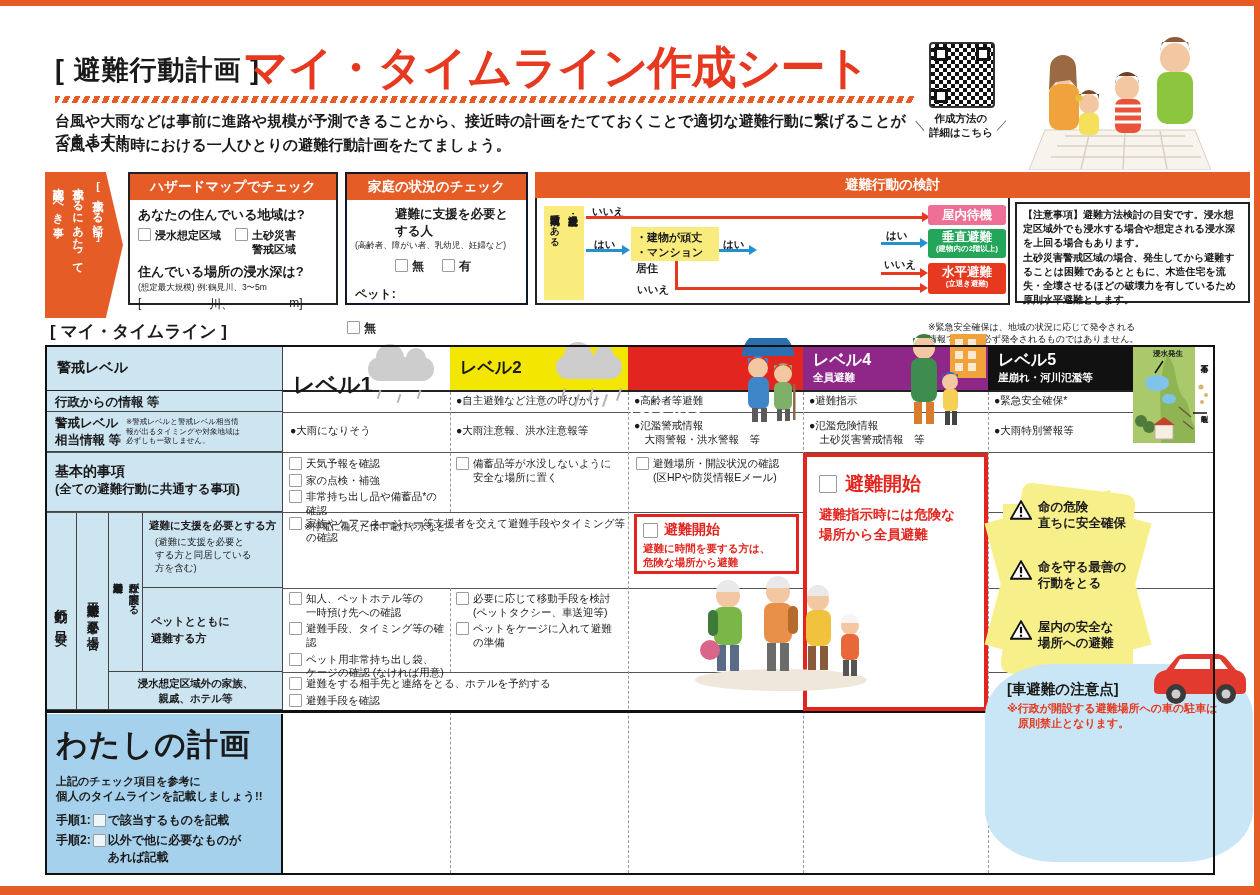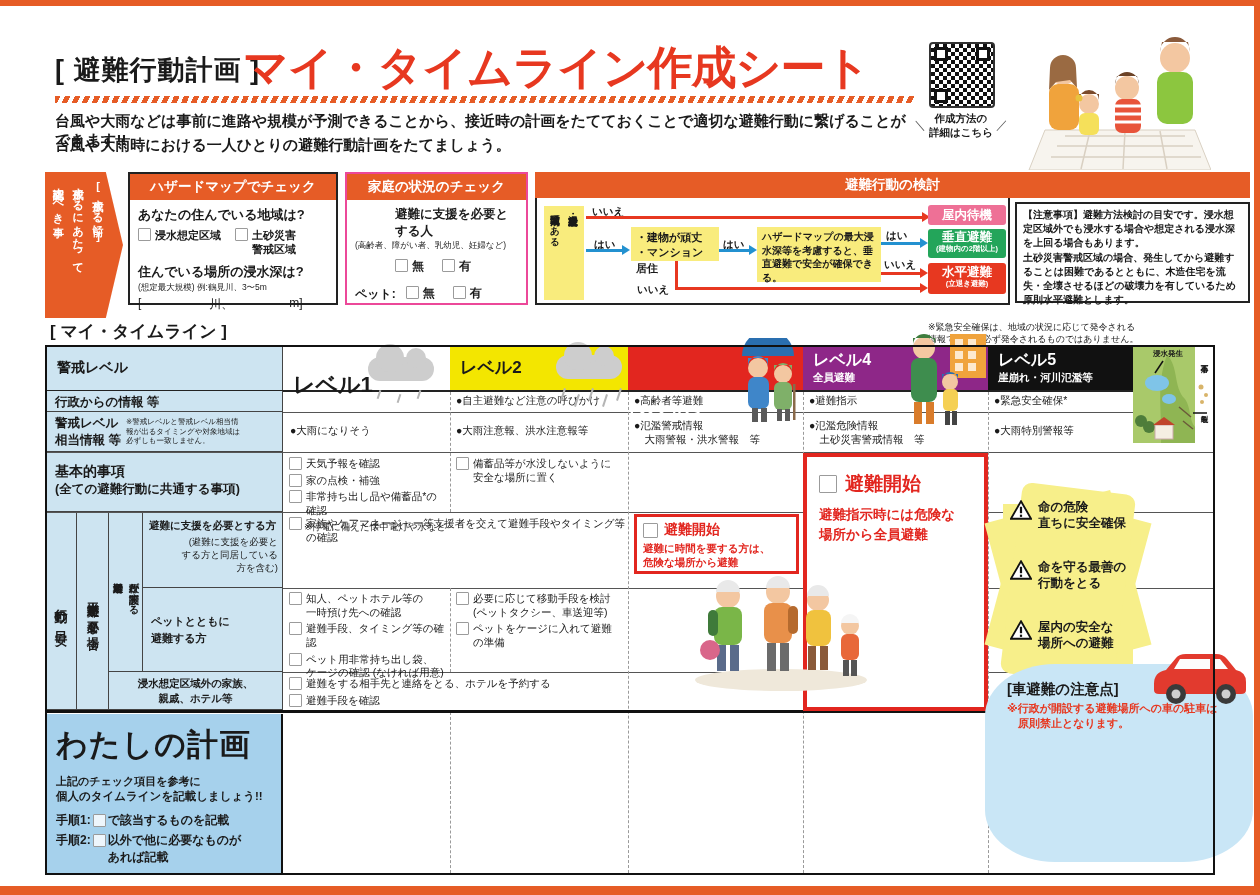--- a/index.html
+++ b/index.html
@@ -109,7 +109,7 @@
     </div>
   </div>
 
-  <div class="abs" style="left:345px;top:172px;width:183px;height:133px;border:2px solid #ec4899;box-sizing:border-box;background:#fff;">
+  <div class="abs" style="left:345px;top:172px;width:183px;height:133px;border:2px solid #0f172a;box-sizing:border-box;background:#fff;">
     <div class="ohdr" style="height:26px;font-size:13.5px;">家庭の状況のチェック</div>
     <div style="padding:6px 8px;">
       <div class="b" style="font-size:12.5px;margin-left:40px;">避難に支援を必要とする人</div>

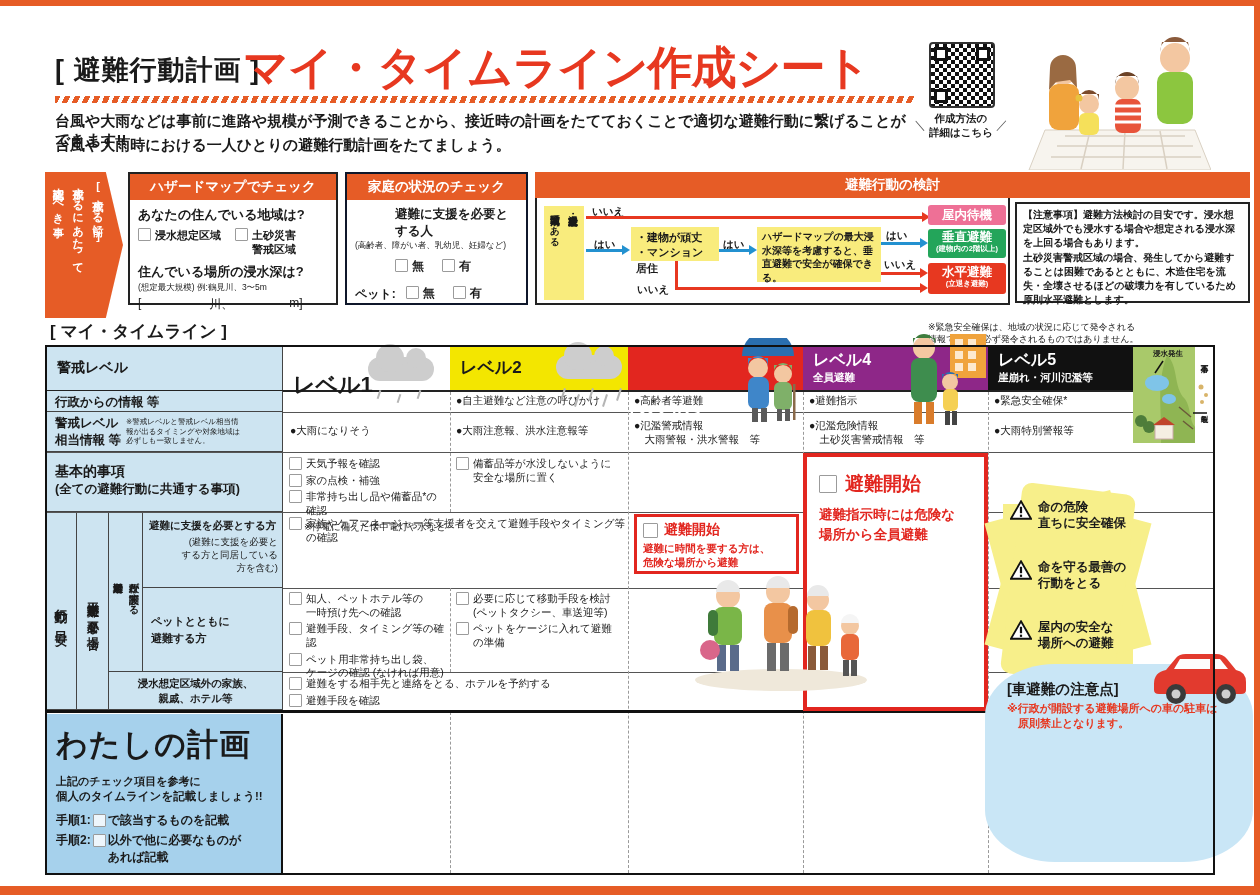--- a/index.html
+++ b/index.html
@@ -159,7 +159,6 @@
 ・マンション居住</div>
   <div class="abs" style="left:719px;top:249px;width:32px;height:3px;background:var(--bluearrow);"></div>
   <div class="abs ah" style="left:749px;top:245px;border-left:8px solid var(--bluearrow);"></div>
-  <div class="abs b" style="left:757px;top:227px;width:124px;height:55px;background:var(--flowyellow);font-size:10px;line-height:1.35;padding:3px 5px;box-sizing:border-box;">ハザードマップの最大浸水深等を考慮すると、垂直避難で安全が確保できる。</div>
   <div class="abs" style="left:881px;top:242px;width:42px;height:3px;background:var(--bluearrow);"></div>
   <div class="abs ah" style="left:920px;top:238px;border-left:8px solid var(--bluearrow);"></div>
   <div class="abs" style="left:881px;top:272px;width:42px;height:2.5px;background:var(--titlered);"></div>

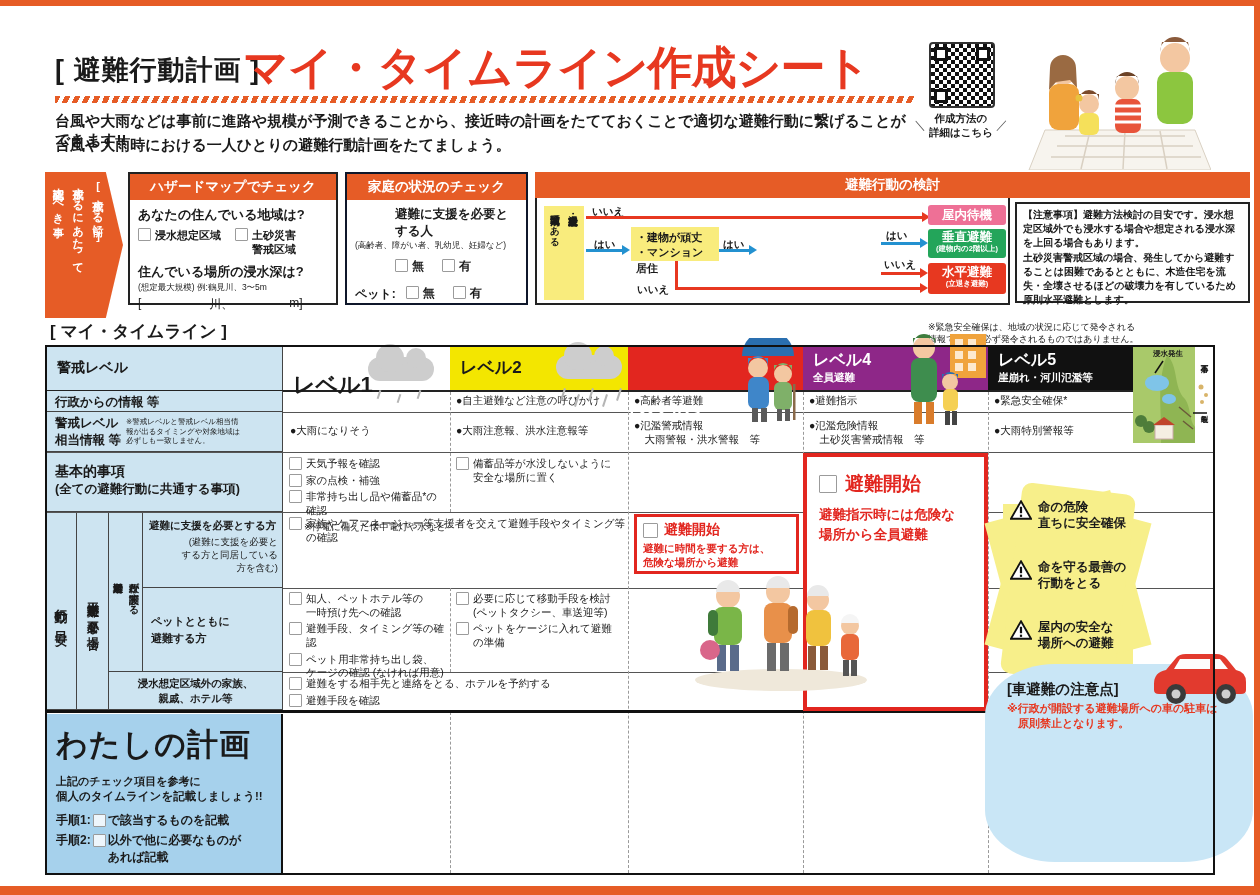--- a/index.html
+++ b/index.html
@@ -124,7 +124,7 @@
             <span>有</span>
           </span>
       </div>
-      <div style="display:flex;gap:18px;margin-top:8px;">
+      <div style="display:flex;gap:18px;margin-top:8px;flex-direction:column;">
         <span class="b" style="font-size:12px;">ペット:</span>
         <span class="ck b" style="font-size:12px;margin-left:-8px;">
             <span class="cb"></span>

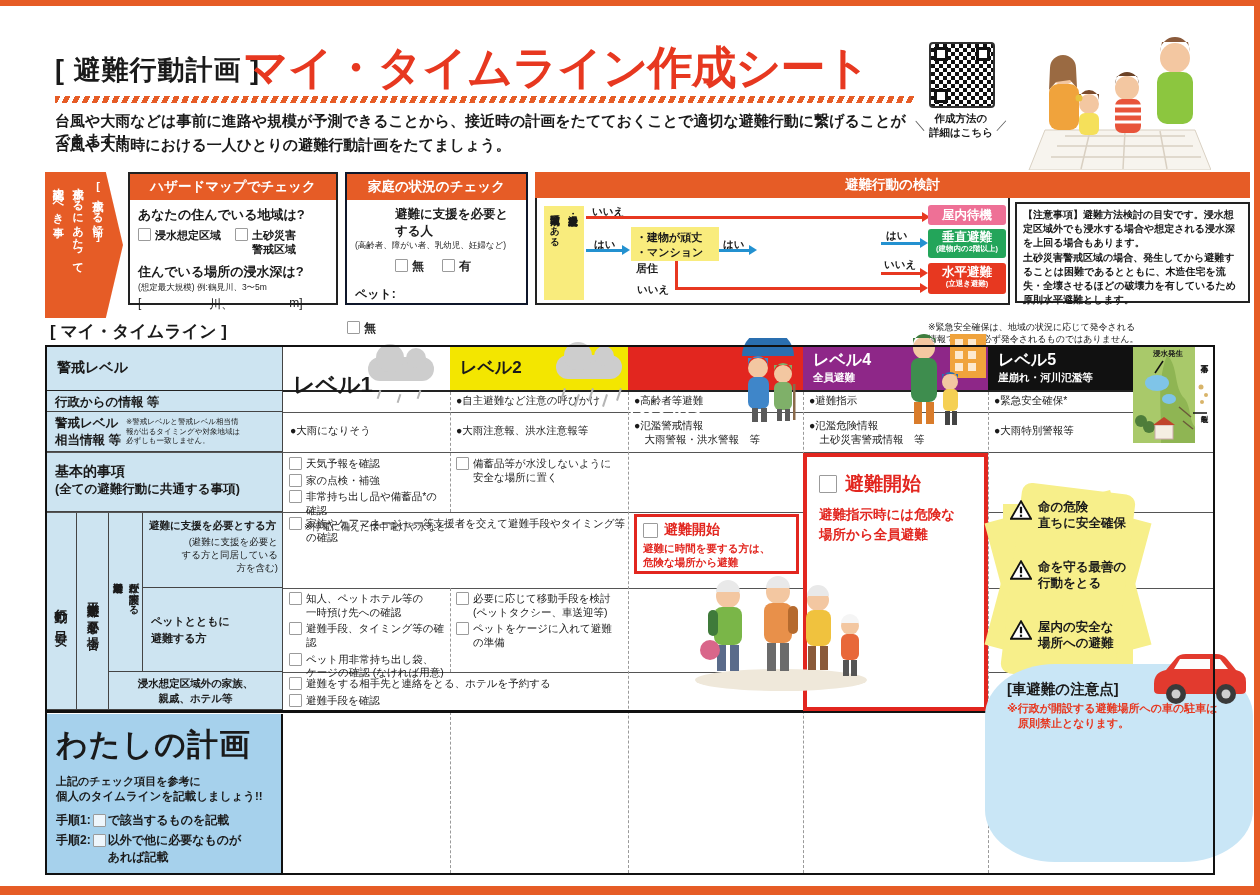--- a/index.html
+++ b/index.html
@@ -360,6 +360,13 @@
 安全な場所に置く</span>
       </div>
   </div>
+  <div class="abs" style="left:636px;top:457px;width:160px;z-index:2;">
+    <div class="ck">
+        <span class="cb"></span>
+        <span class="pre">避難場所・開設状況の確認
+(区HPや防災情報Eメール)</span>
+      </div>
+  </div>
 
   <div class="abs" style="left:289px;top:517px;width:336px;z-index:2;">
     <div class="ck">

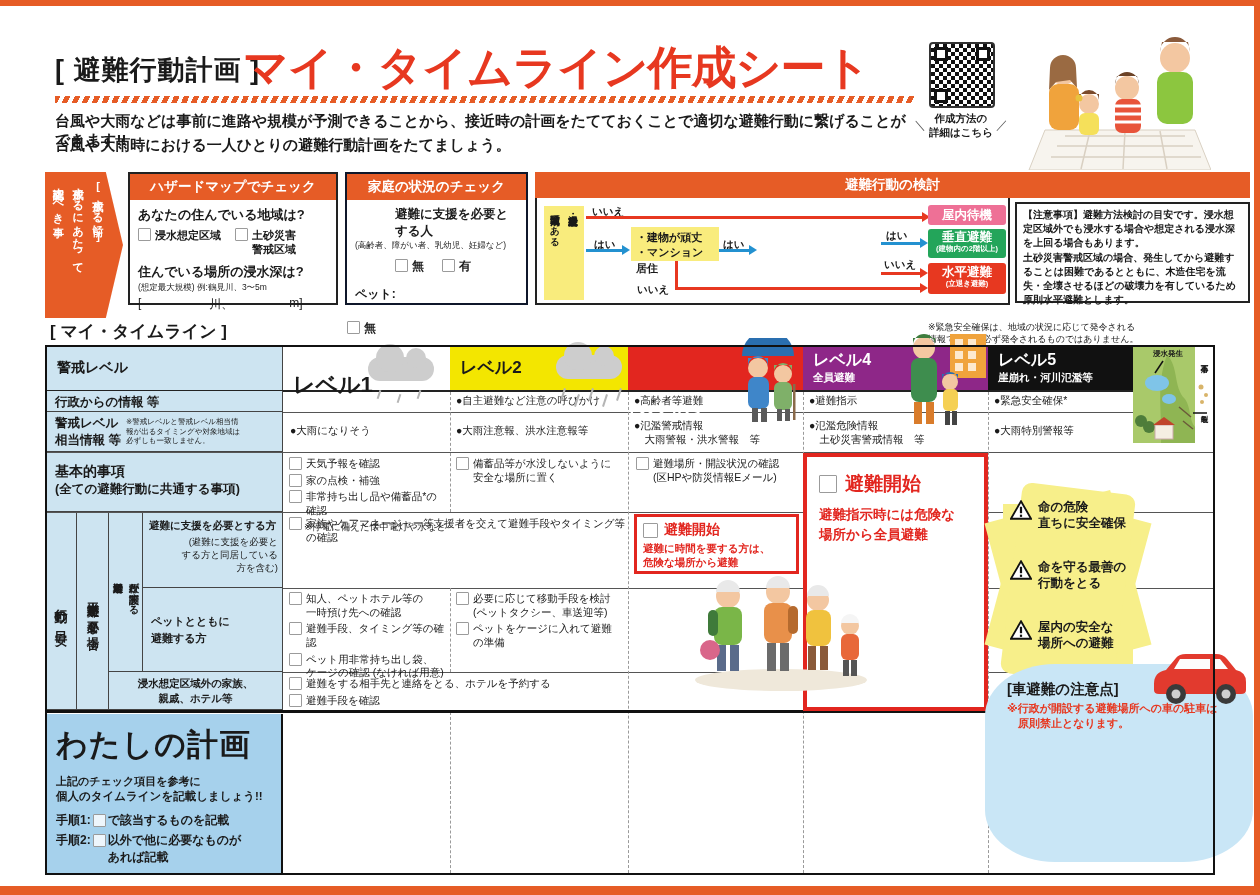--- a/index.html
+++ b/index.html
@@ -313,7 +313,7 @@
   </div>
   <div class="abs bluecell" style="left:143px;top:513px;width:140px;height:75px;z-index:2;padding:6px 4px 0 6px;">
     <div class="b" style="font-size:10.5px;">避難に支援を必要とする方</div>
-    <div class="pre" style="font-size:9.5px;line-height:1.35;margin-top:3px;margin-left:6px;text-align:right;">(避難に支援を必要と
+    <div class="pre" style="font-size:9.5px;line-height:1.35;margin-top:3px;margin-left:6px;">(避難に支援を必要と
 する方と同居している
 方を含む)</div>
   </div>

